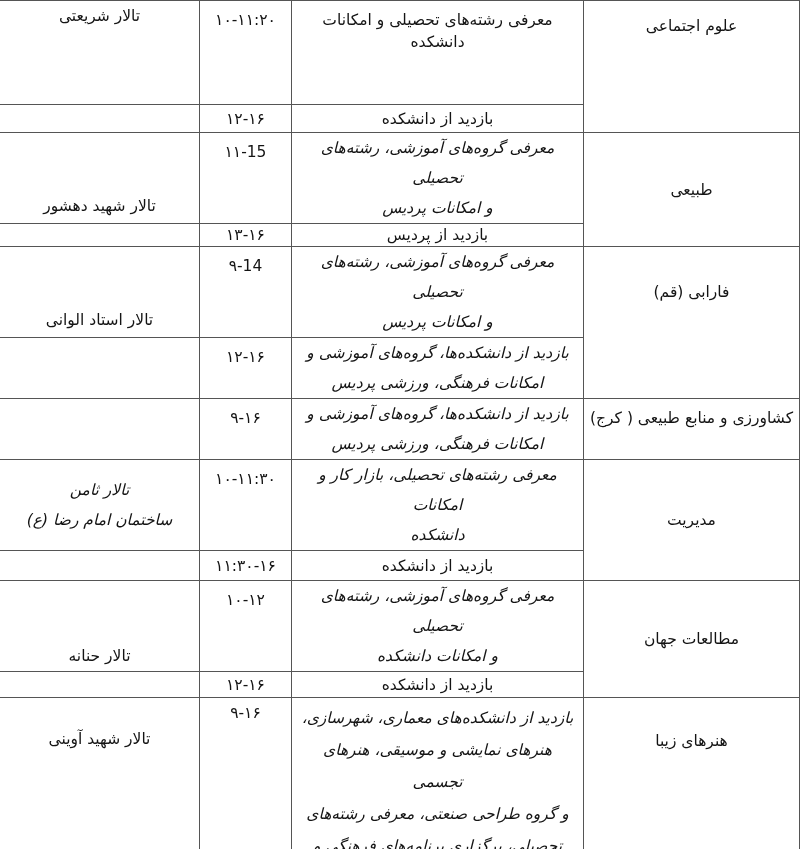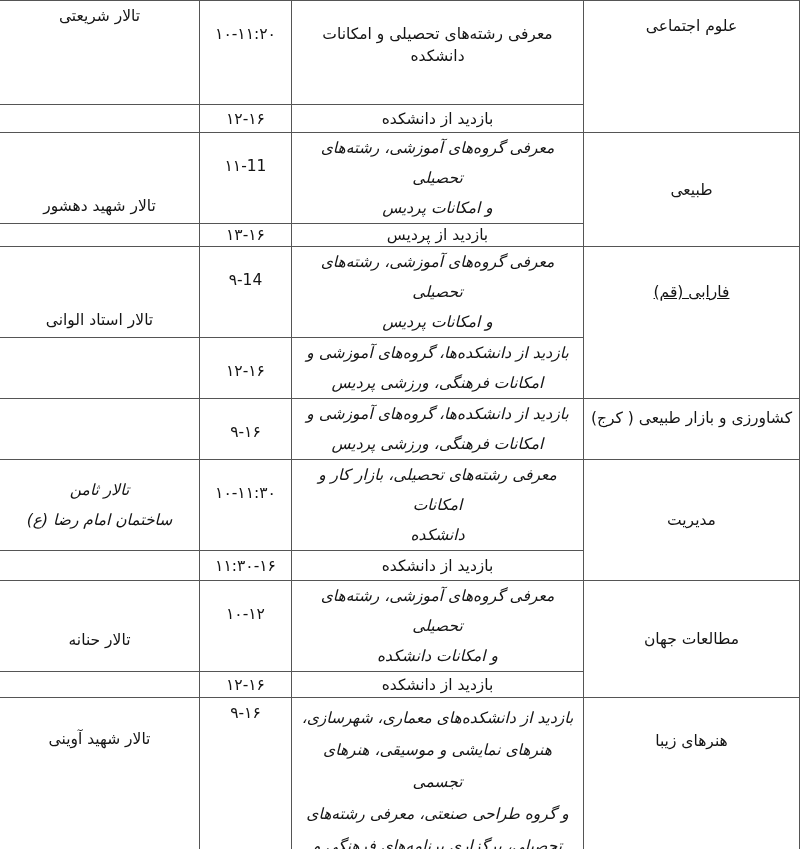--- a/index.html
+++ b/index.html
@@ -35,7 +35,7 @@
   .vt { vertical-align: top; }
   .vb { vertical-align: bottom; }
   .pt4  { padding-top: 4px; text-align: center; }
-  .pt6  { padding-top: 22px; margin-top: 28px; }
+  .pt6  { padding-top: 8px; margin-top: 28px; }
   .pt8  { padding-top: 8px; }
   .pt28 { padding-top: 14px; }
   .pt30 { padding-top: 30px; }

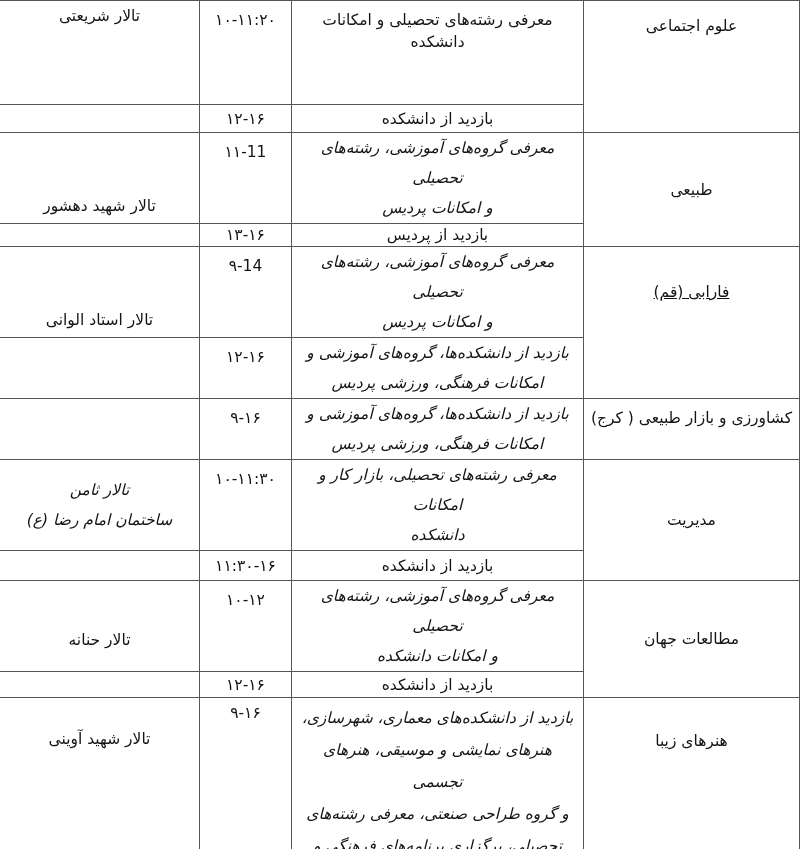--- a/index.html
+++ b/index.html
@@ -73,7 +73,7 @@
       <td rowspan="2">طبیعی</td>
       <td class="pre">معرفی گروه‌های آموزشی، رشته‌های تحصیلی
 و امکانات پردیس</td>
-      <td class="vt pt6 time-cell"><span>۱۱-11</span></td>
+      <td class="vt pt6 time-cell"><span>۱۱-15</span></td>
       <td class="vb pb6">تالار شهید دهشور</td>
     </tr>
     <tr style="height:23px">

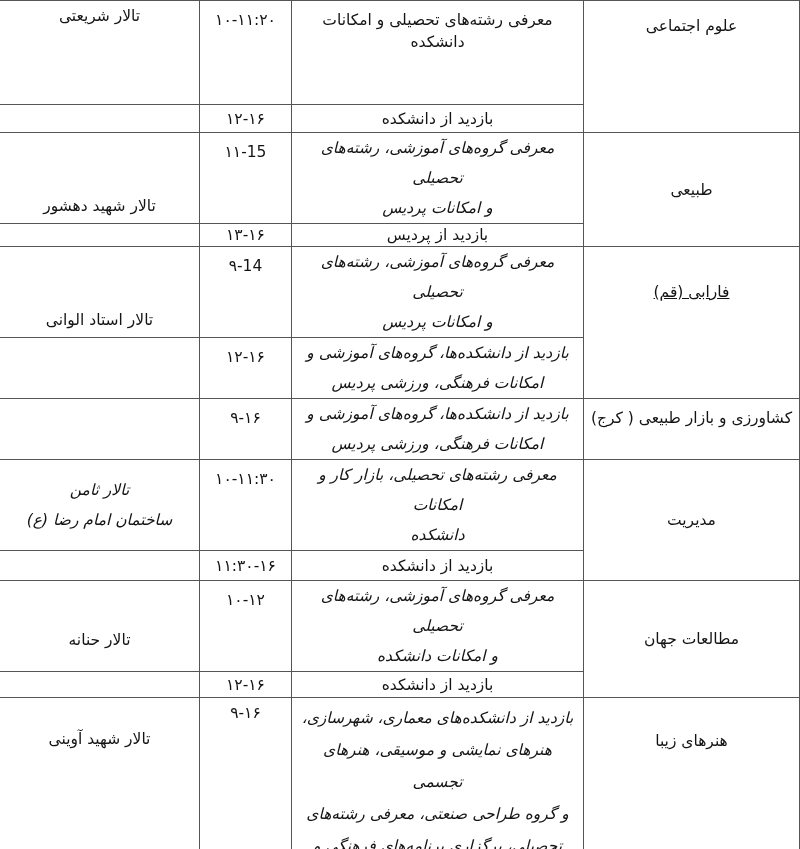--- a/index.html
+++ b/index.html
@@ -40,7 +40,7 @@
   .pt28 { padding-top: 14px; }
   .pt30 { padding-top: 30px; }
   .pt32 { padding-top: 32px; }
-  .pt34 { padding-top: 34px; text-decoration: underline; }
+  .pt34 { padding-top: 34px; }
   .pb6  { padding-bottom: 6px; }
   .pb8  { padding-bottom: 20px; border-radius: 20px; }
   .time-cell span { display: inline-block; direction: ltr; unicode-bidi: embed; }

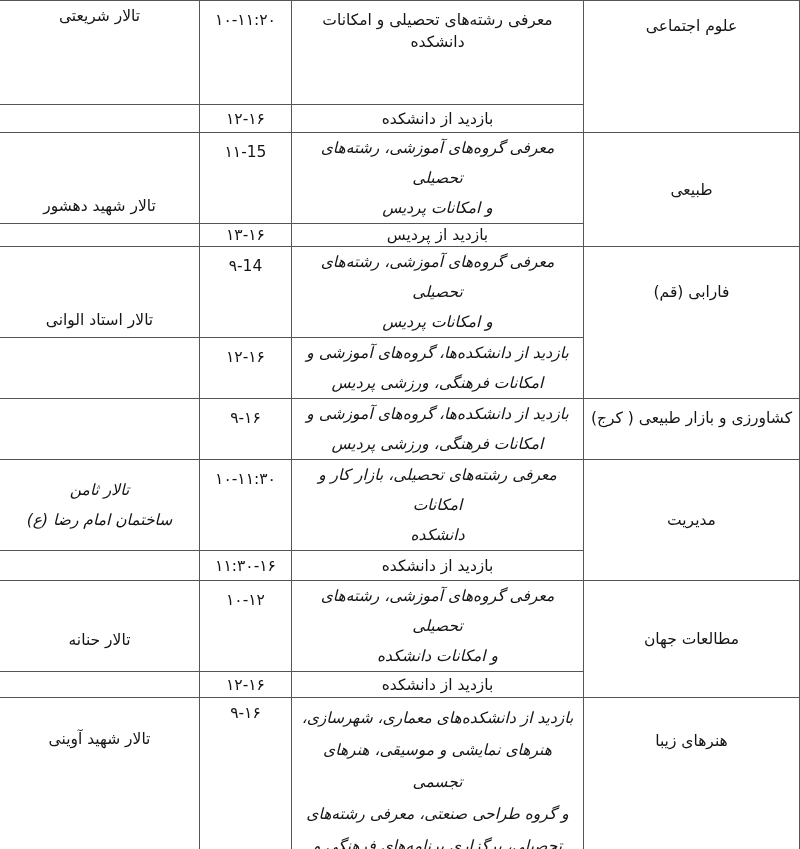--- a/index.html
+++ b/index.html
@@ -97,7 +97,7 @@
     </tr>
 
     <tr style="height:58px">
-      <td class="vt pt8">کشاورزی و بازار طبیعی ( کرج)</td>
+      <td class="vt pt8">کشاورزی و منابع طبیعی ( کرج)</td>
       <td class="pre">بازدید از دانشکده‌ها، گروه‌های آموزشی و
 امکانات فرهنگی، ورزشی پردیس</td>
       <td class="vt pt6 time-cell"><span>۹-۱۶</span></td>

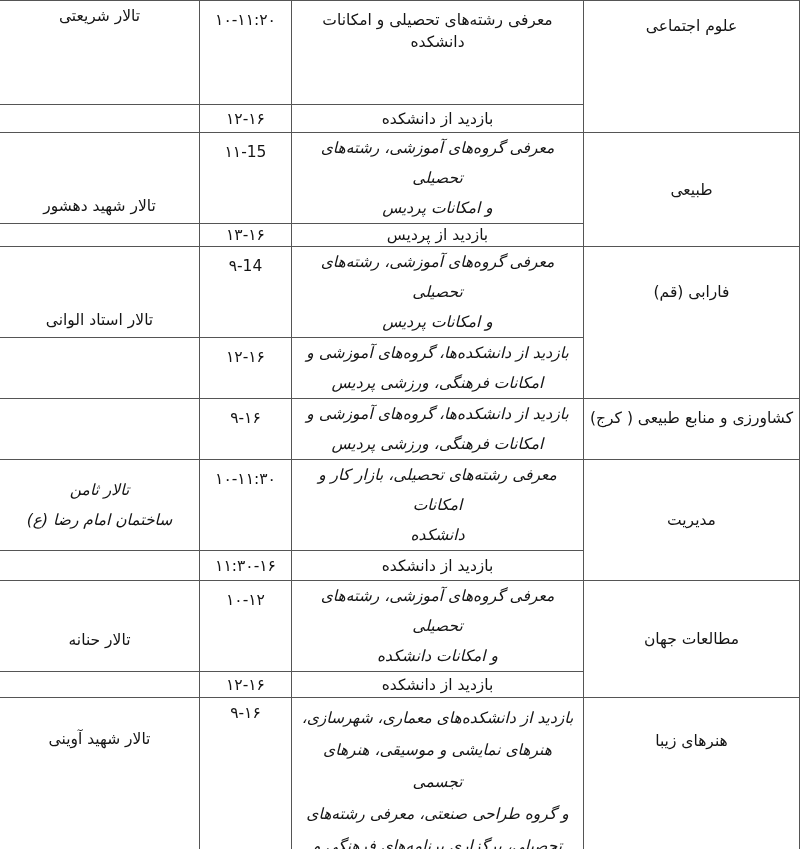--- a/index.html
+++ b/index.html
@@ -42,7 +42,7 @@
   .pt32 { padding-top: 32px; }
   .pt34 { padding-top: 34px; }
   .pb6  { padding-bottom: 6px; }
-  .pb8  { padding-bottom: 20px; border-radius: 20px; }
+  .pb8  { padding-bottom: 4px; border-radius: 20px; }
   .time-cell span { display: inline-block; direction: ltr; unicode-bidi: embed; }
 </style>
 </head>

